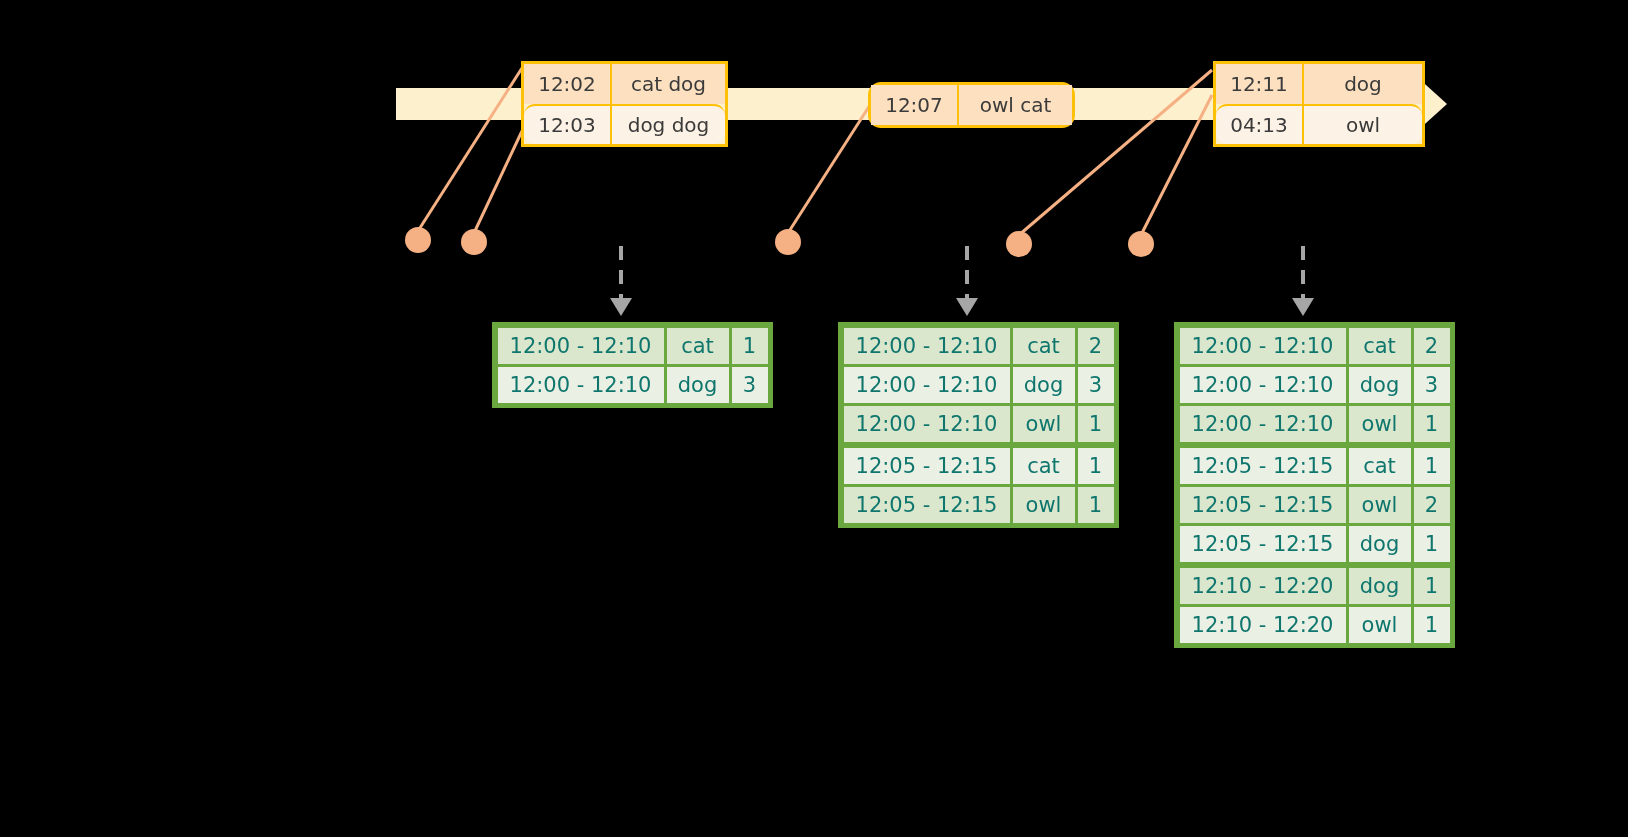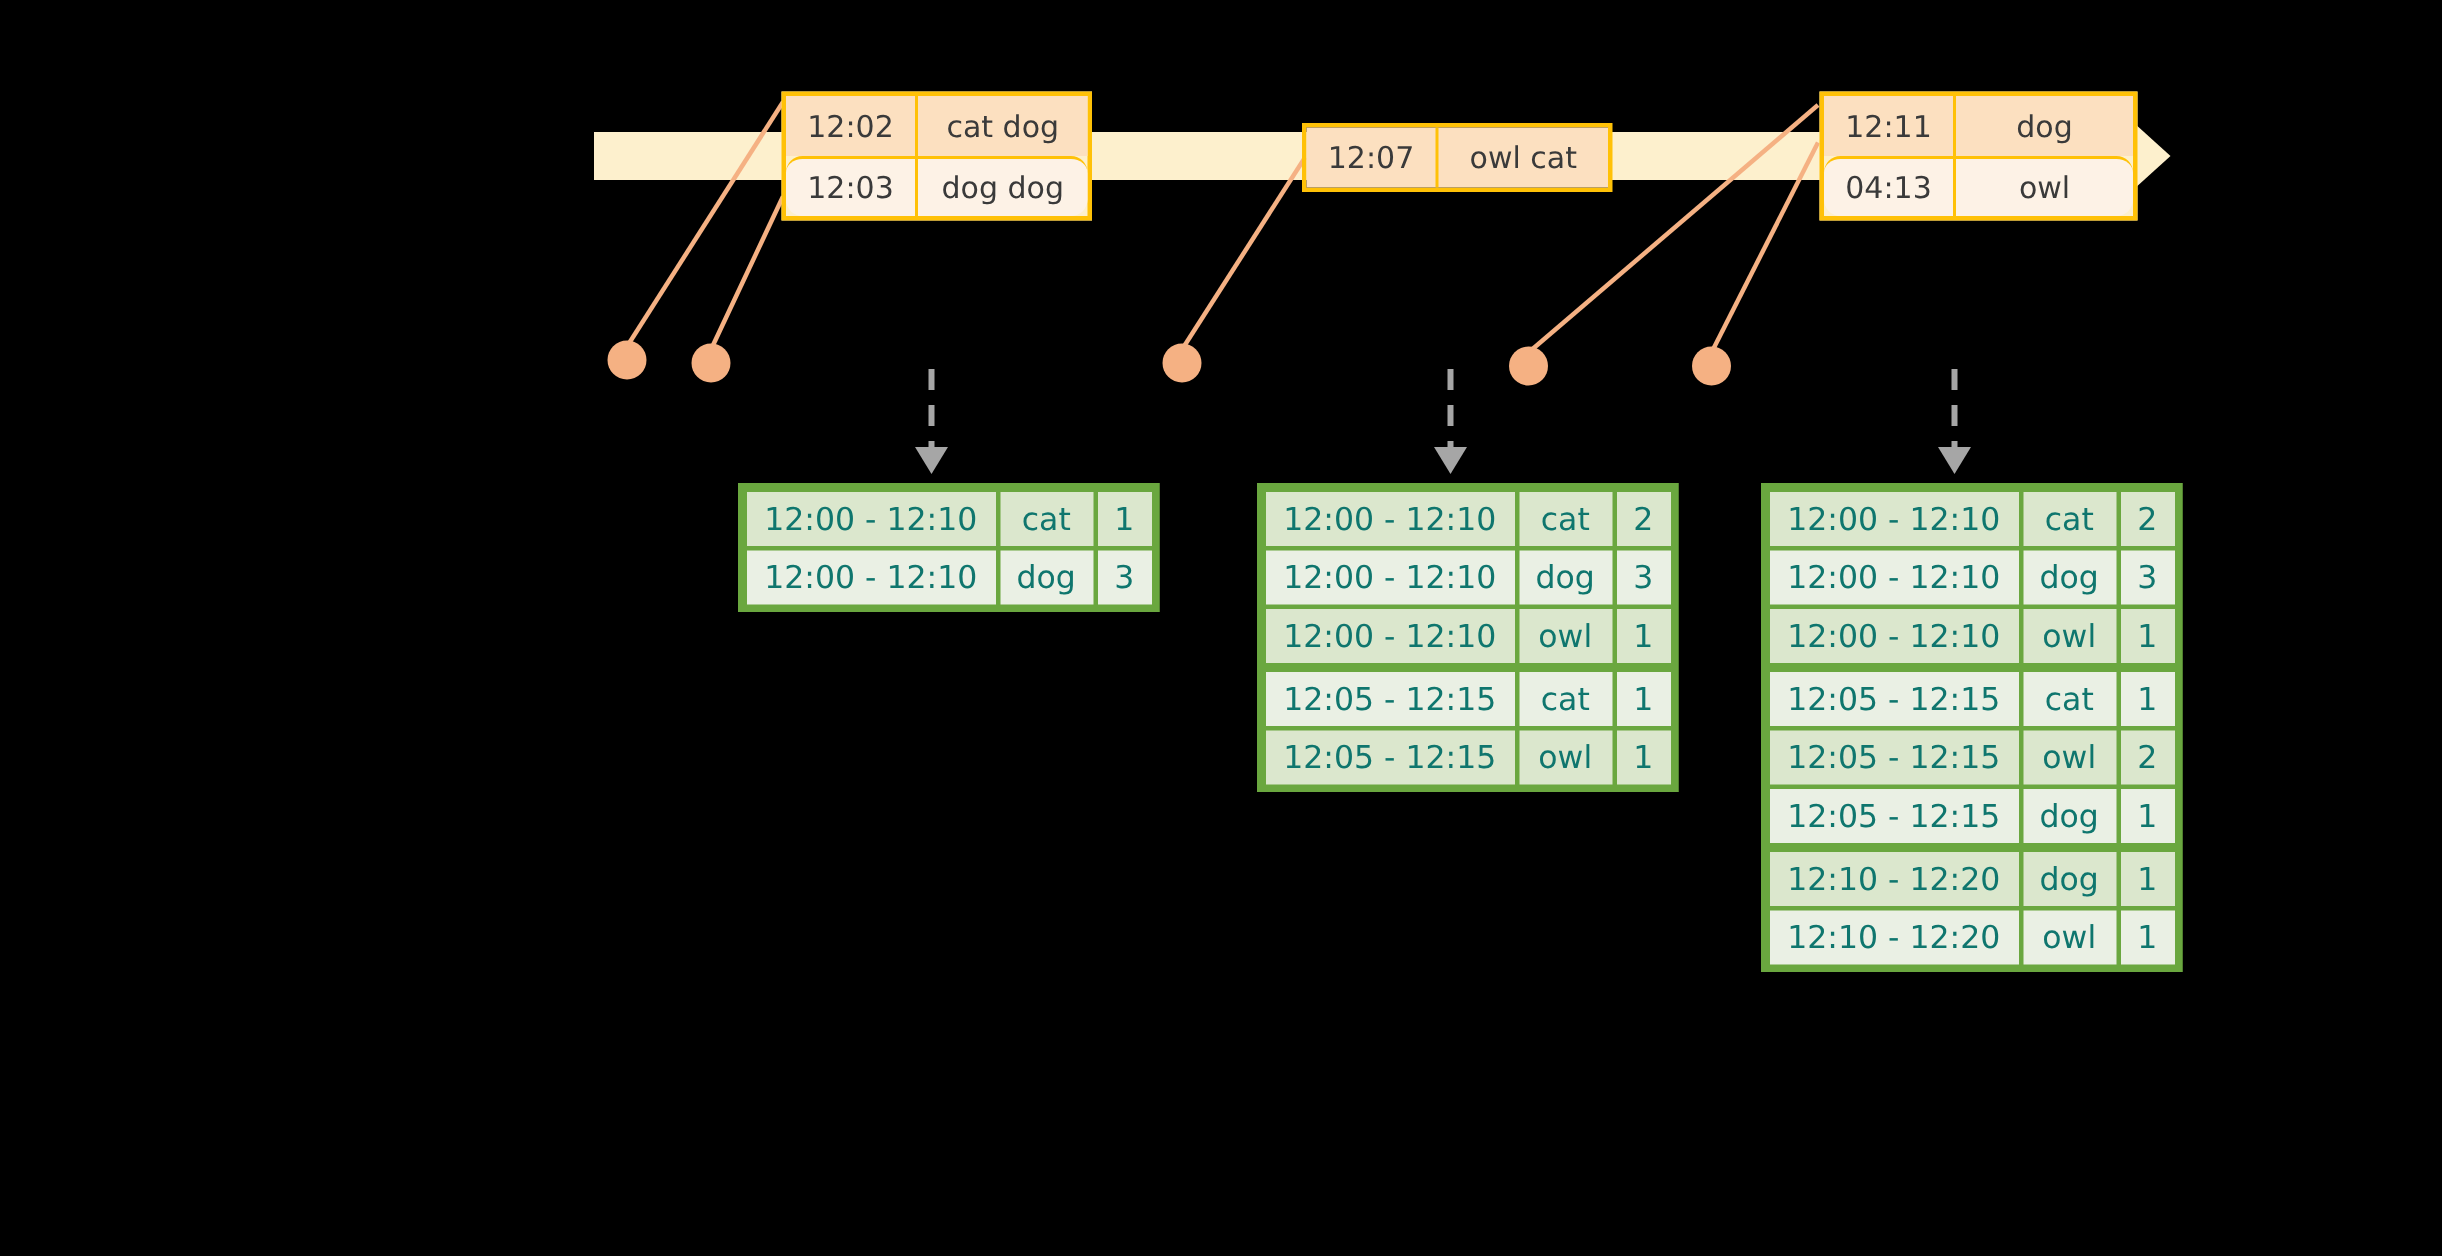--- a/index.html
+++ b/index.html
@@ -84,7 +84,7 @@
   }
 
   #event-box-1 { left: 521px; top: 61px; width: 207px; }
-  #event-box-2 { left: 868px; top: 82px; width: 207px; }
+  #event-box-2 { left: 868px; top: 82px; width: 207px; border-radius: 13px; }
   #event-box-3 { left: 1213px; top: 61px; width: 212px; }
 
   

